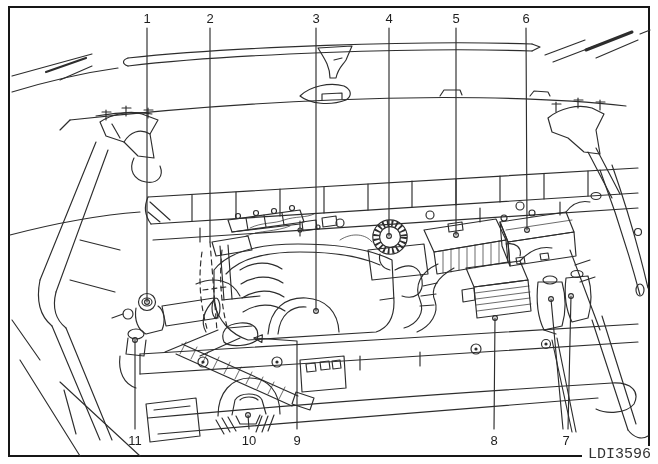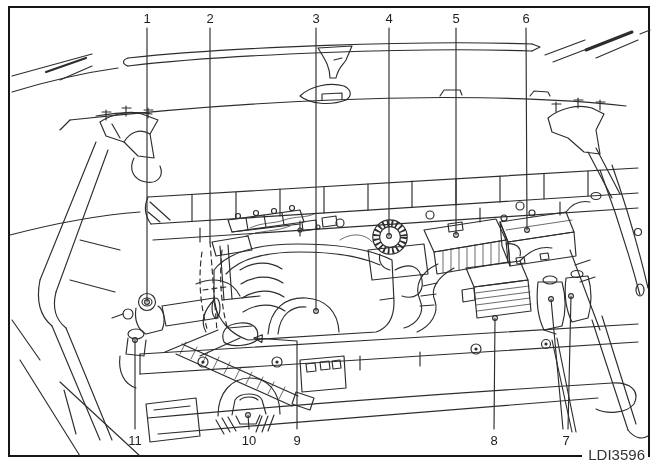--- a/index.html
+++ b/index.html
@@ -17,8 +17,8 @@
   #art .dash{stroke-dasharray:5 4;}
   #art .filldark{fill:#2d2d2d;stroke:none;}
   .callout-label{font:13px "Liberation Sans",sans-serif;fill:#1d1d1d;stroke:none;}
-  #figcode{position:absolute;right:10px;bottom:0px;background:#ffffff;padding:0 3px 1px 6px;
-           font-family:Liberation Sans, sans-serif;font-size:15px;color:#333;letter-spacing:0px;}
+  #figcode{position:absolute;right:4px;bottom:0px;background:#ffffff;padding:0 3px 1px 6px;
+           font-family:Liberation Mono, monospace;font-size:15px;color:#333;letter-spacing:0px;}
 </style>
 </head>
 <body>

